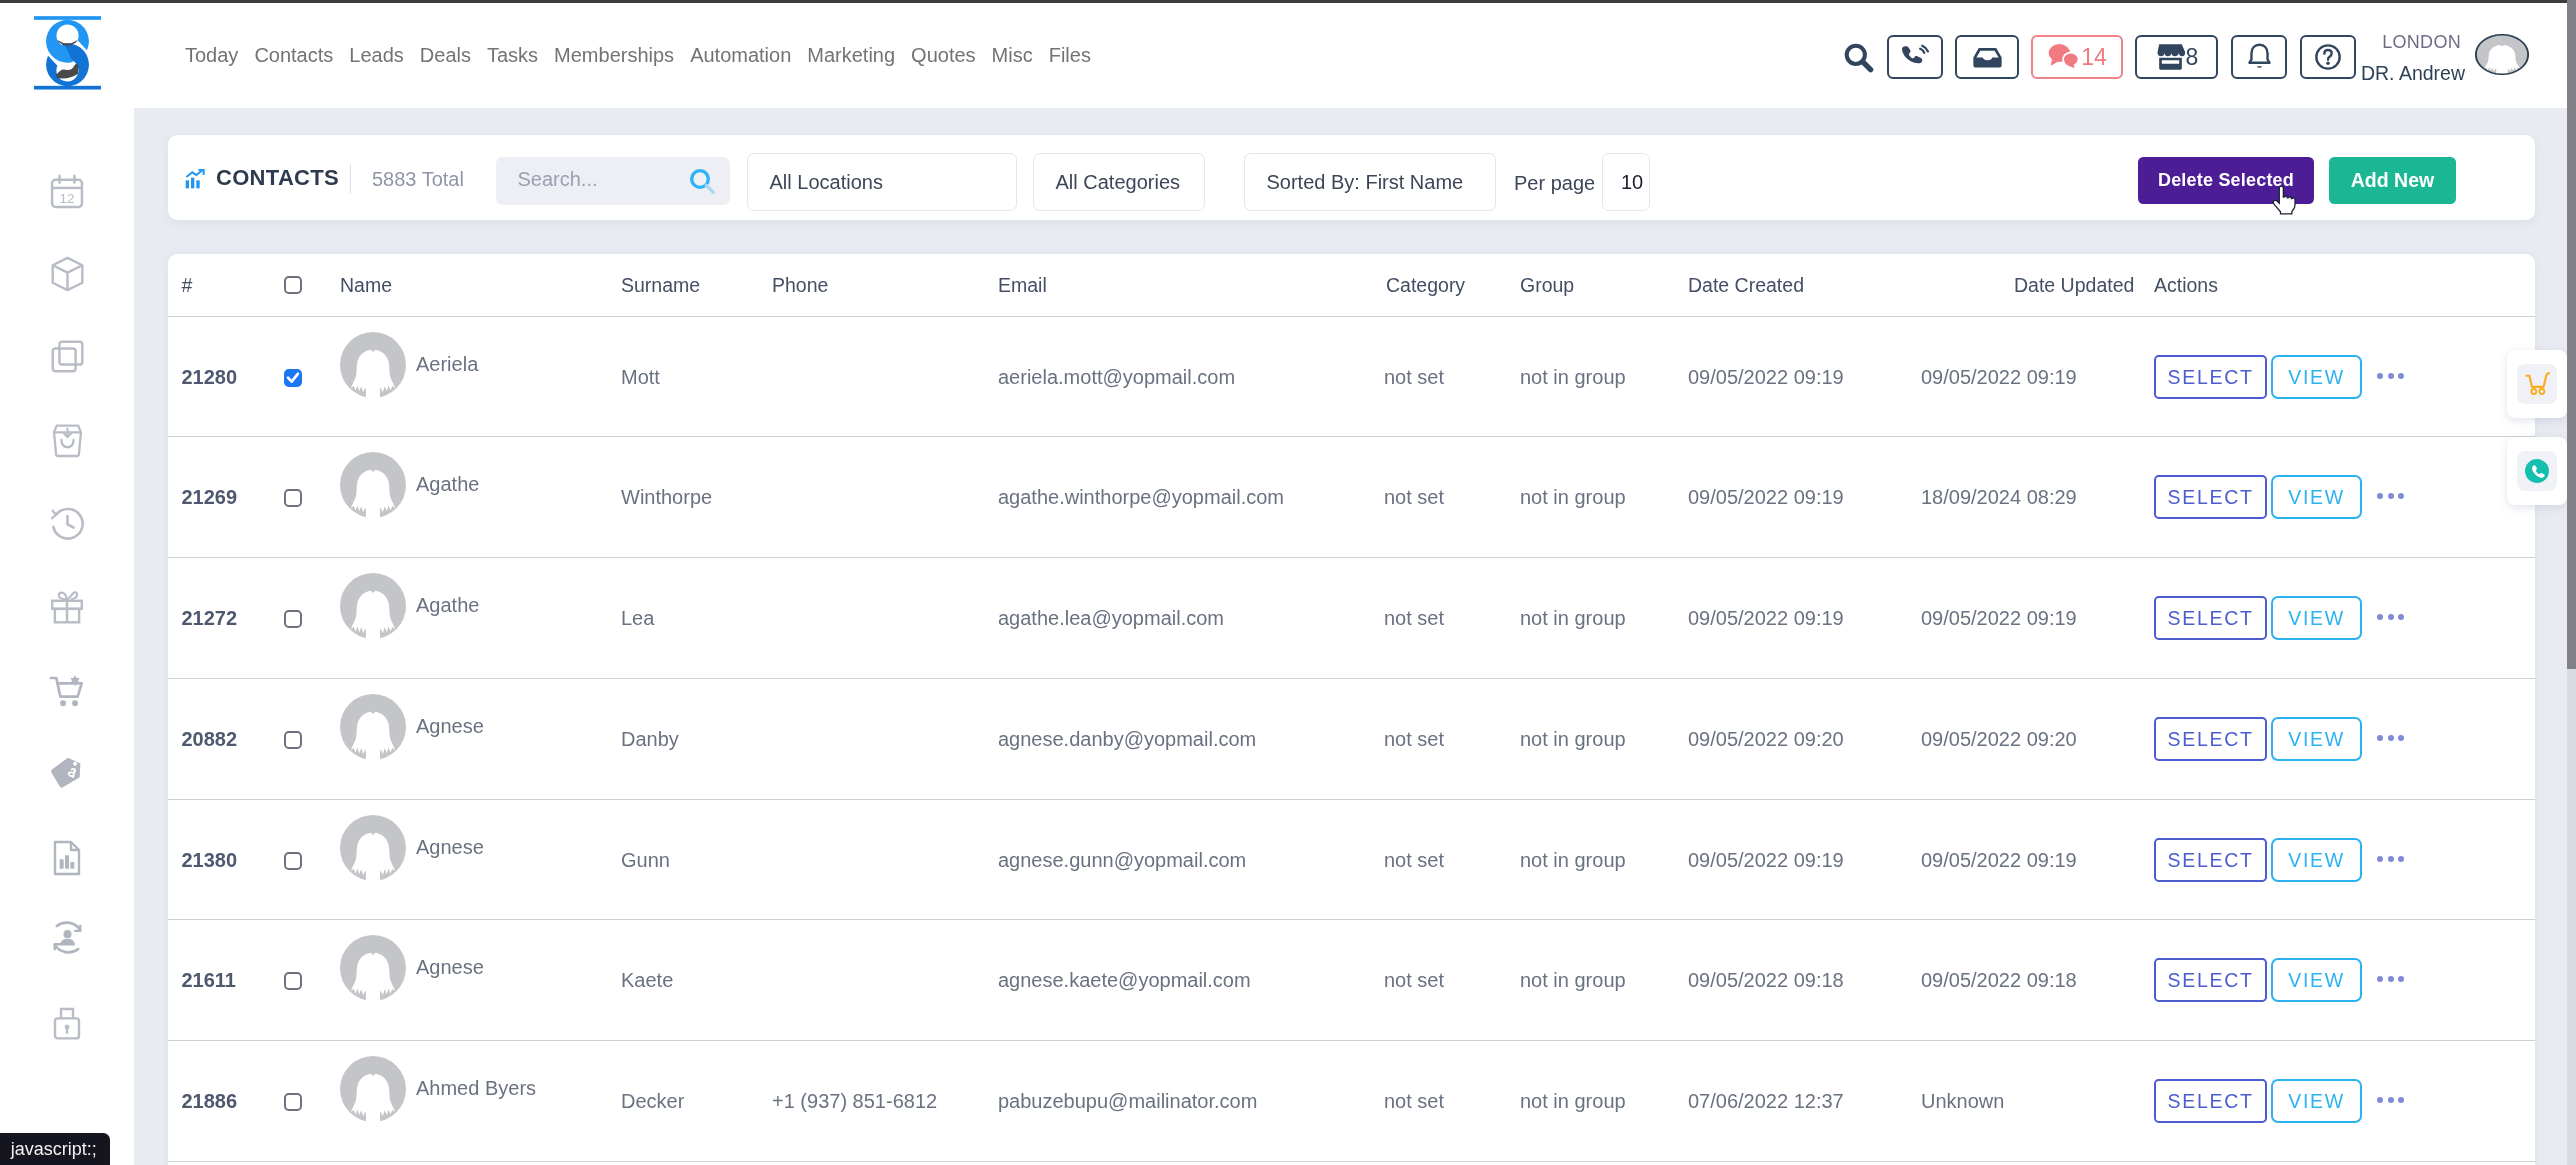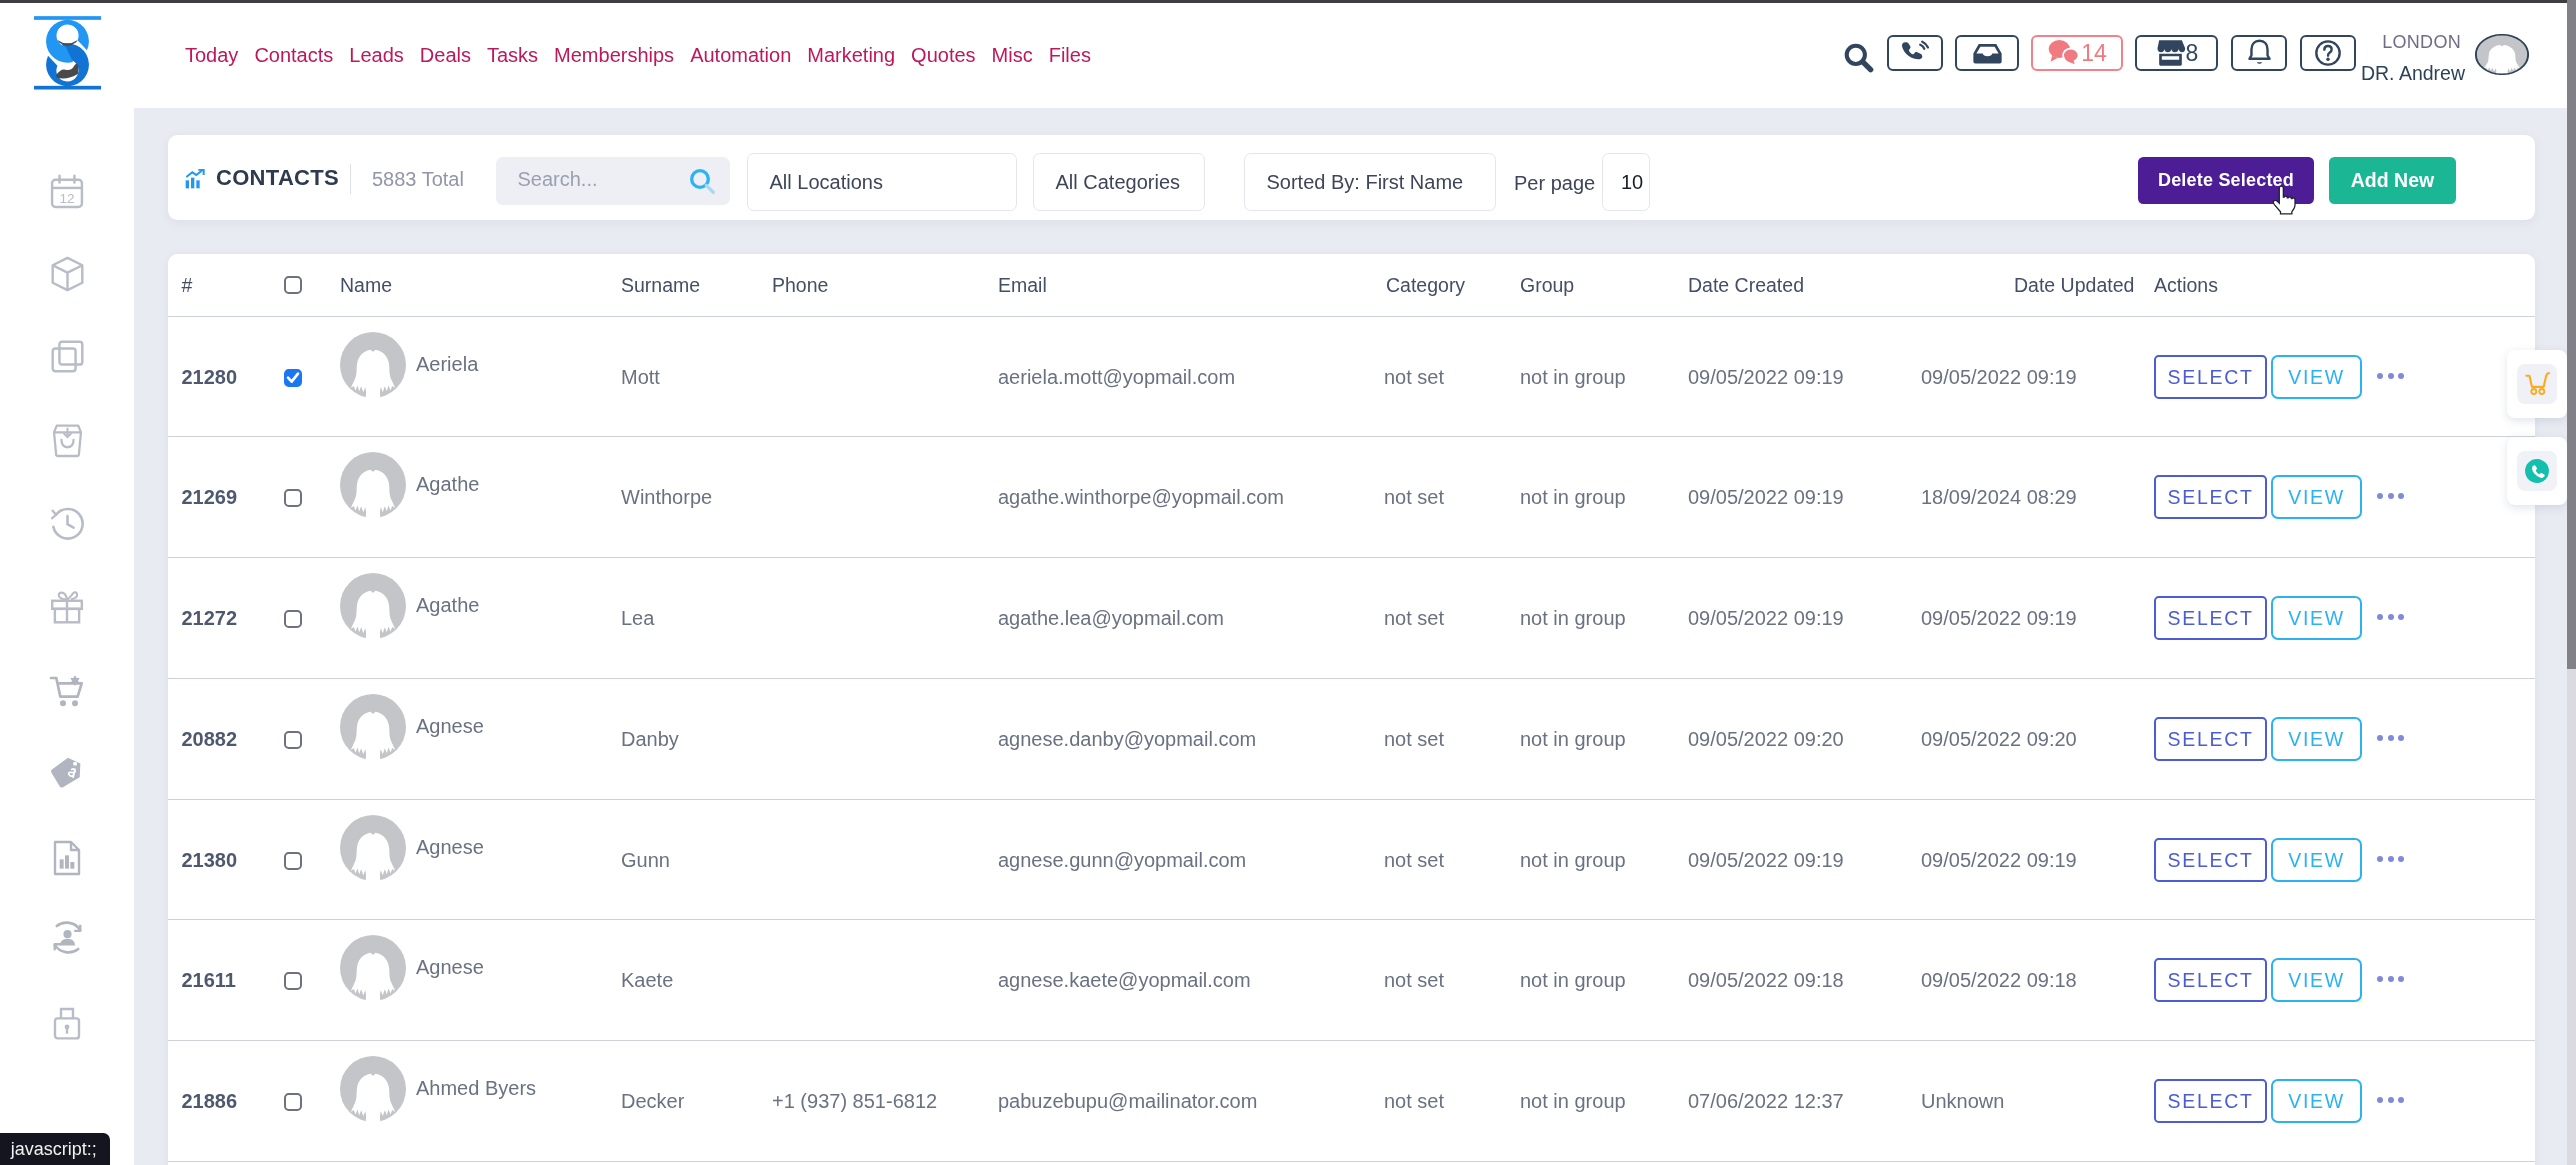--- a/index.html
+++ b/index.html
@@ -10,7 +10,7 @@
   #topbar { left:0; top:0; width:2576px; height:3.4px; background:#3e3e42; z-index:30; }
   #header { left:0; top:3.4px; width:2576px; height:105px; background:#ffffff; }
   #sidebar { left:0; top:108px; width:134px; height:1058px; background:#ffffff; }
-  #nav { left:185px; top:3.4px; height:105px; display:flex; align-items:center; gap:16px; font-size:20px; color:#be185d; letter-spacing:0px;justify-content:center; }
+  #nav { left:185px; top:3.4px; height:105px; display:flex; align-items:center; gap:16px; font-size:20px; color:#737373; letter-spacing:0px;justify-content:center; }
   .hicon-box { position:absolute; top:35px; height:36px; border:2px solid #32455e; border-radius:6px; background:#fff;
                display:flex; align-items:center; justify-content:center; color:#32455e; }
   .hicon-box.red { border-color:#f1828a; color:#f07a80; }

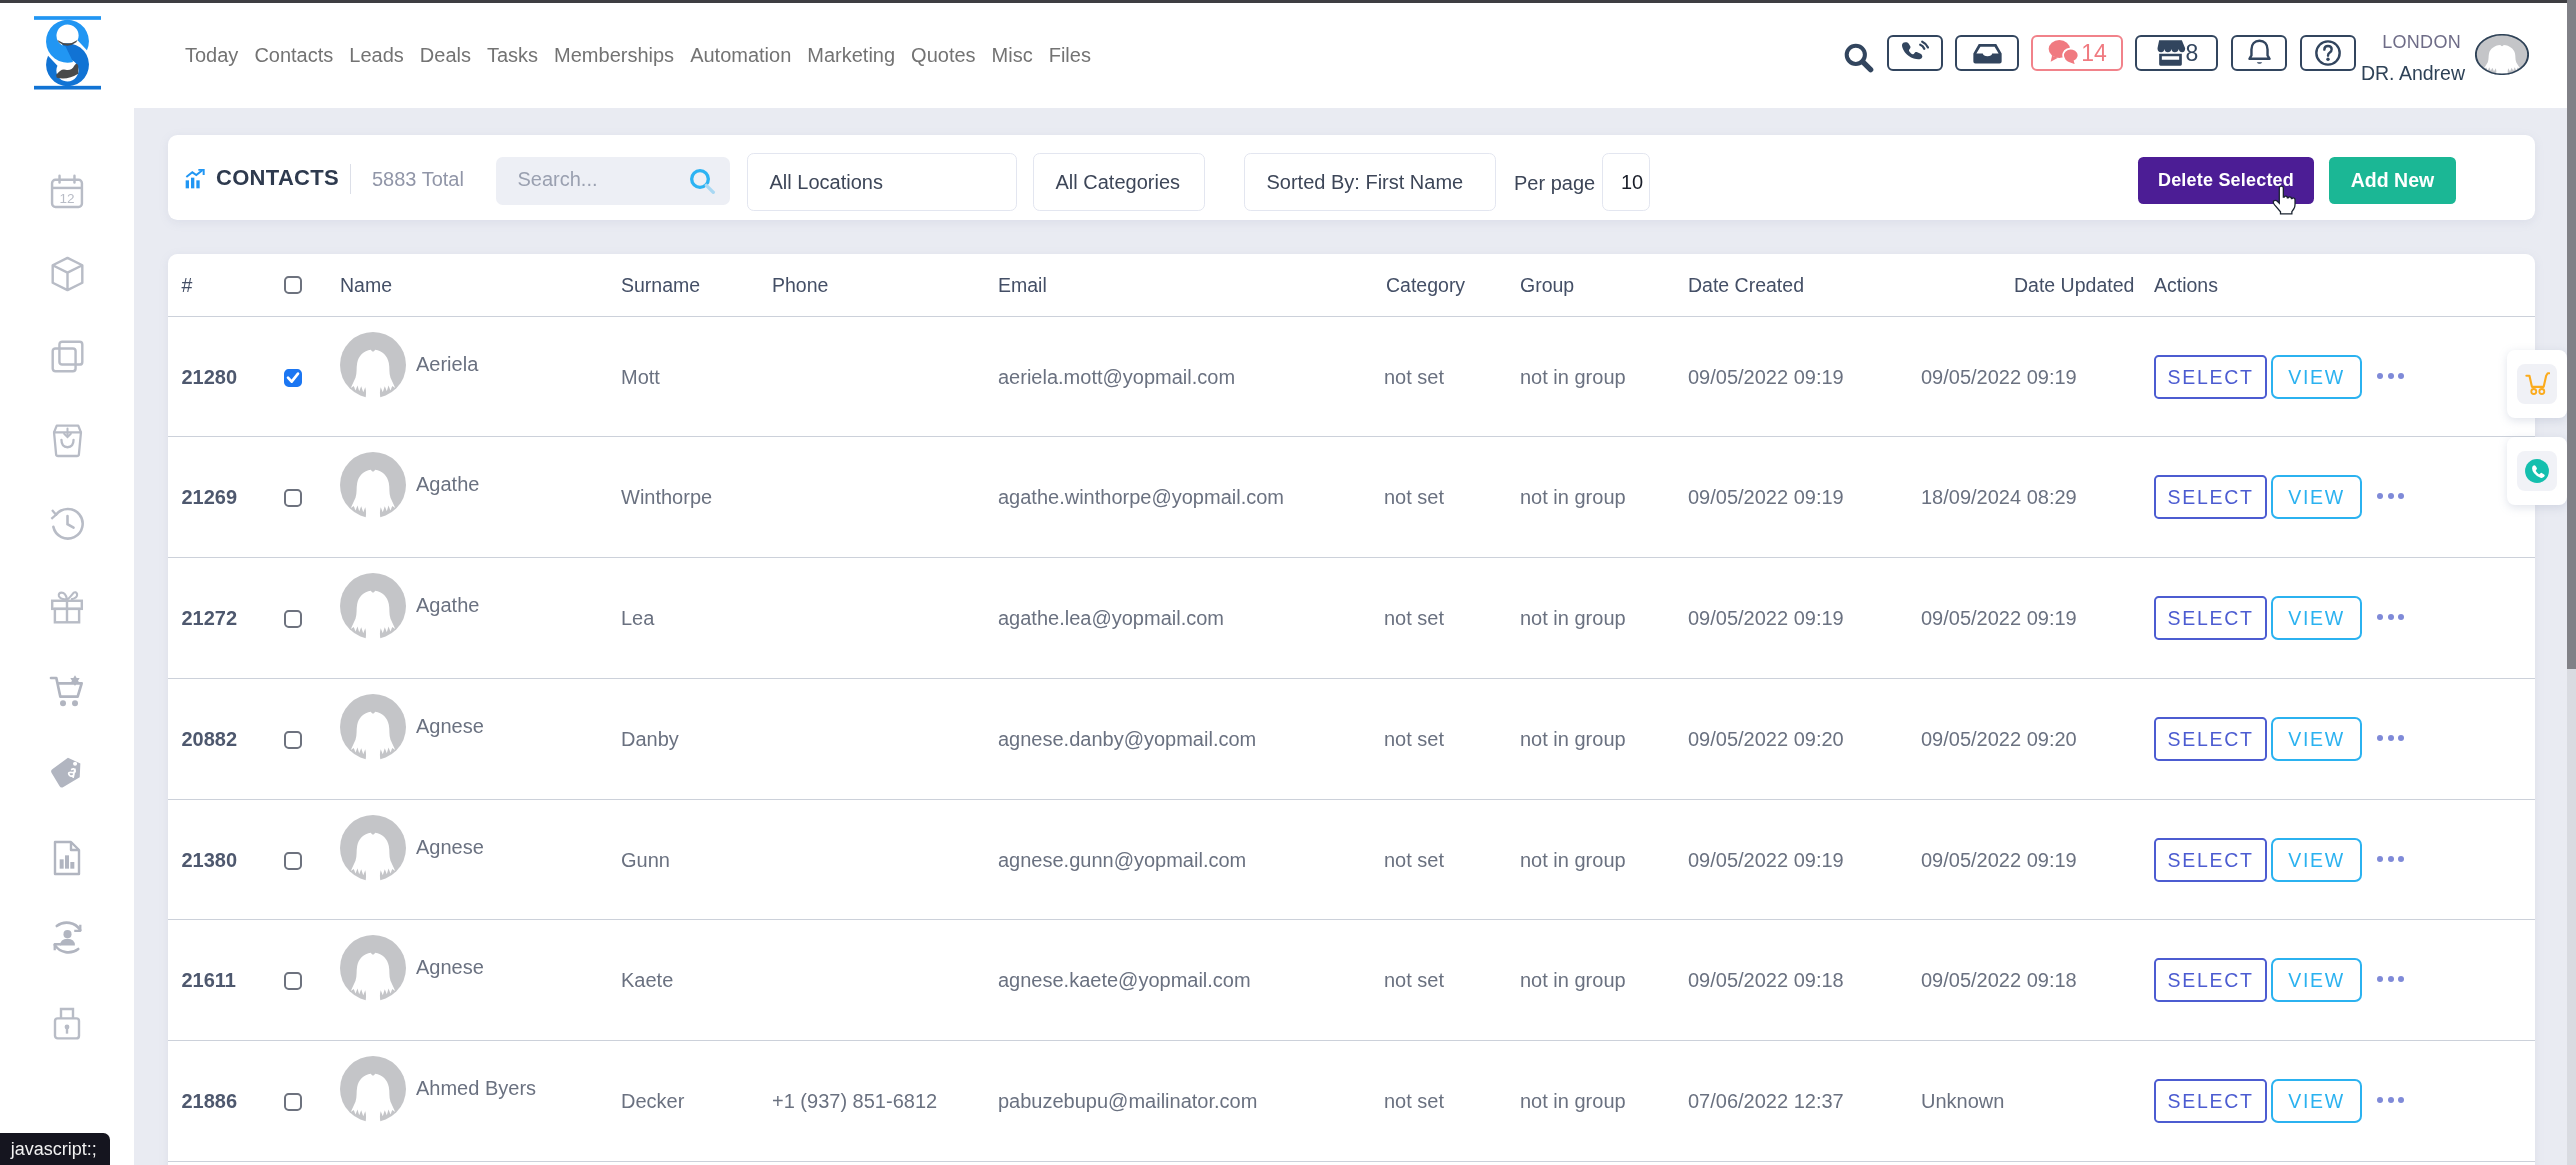--- a/index.html
+++ b/index.html
@@ -11,7 +11,7 @@
   #header { left:0; top:3.4px; width:2576px; height:105px; background:#ffffff; }
   #sidebar { left:0; top:108px; width:134px; height:1058px; background:#ffffff; }
   #nav { left:185px; top:3.4px; height:105px; display:flex; align-items:center; gap:16px; font-size:20px; color:#737373; letter-spacing:0px;justify-content:center; }
-  .hicon-box { position:absolute; top:35px; height:36px; border:2px solid #32455e; border-radius:6px; background:#fff;
+  .hicon-box { position:absolute; top:35px; height:44px; border:2px solid #32455e; border-radius:6px; background:#fff;
                display:flex; align-items:center; justify-content:center; color:#32455e; }
   .hicon-box.red { border-color:#f1828a; color:#f07a80; }
   #user-loc { top:32px; right:115px; text-align:right; font-size:18px; color:#6e6c87; letter-spacing:0.3px; }

